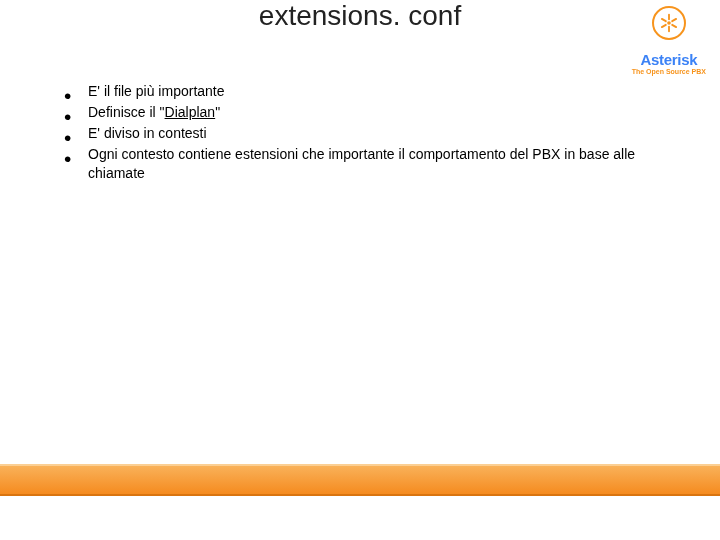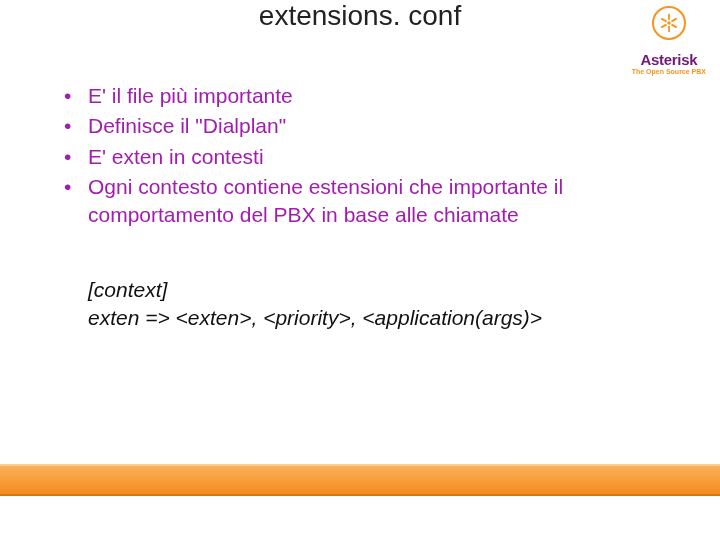--- a/index.html
+++ b/index.html
@@ -8,7 +8,7 @@
   .logo { position: absolute; top: 6px; right: 14px; text-align: center; }
   .logo-star { width: 34px; height: 34px; border: 2px solid #f7941d; border-radius: 50%; margin: 0 auto 2px; position: relative; display: flex; align-items: center; justify-content: center; }
   .logo-star svg { width: 22px; height: 22px; }
-  .logo-word { font-size: 15px; font-weight: bold; color: #701a75; letter-spacing: -0.3px; margin-top: 11px; }
+  .logo-word { font-size: 15px; font-weight: bold; color: #3b82f6; letter-spacing: -0.3px; margin-top: 11px; }
   .logo-tag { font-size: 7px; color: #f7941d; font-weight: bold; }
   .title { text-align: center; font-size: 28px; color: #222; font-weight: normal; }
   .body { margin: 50px 60px 0 60px; }

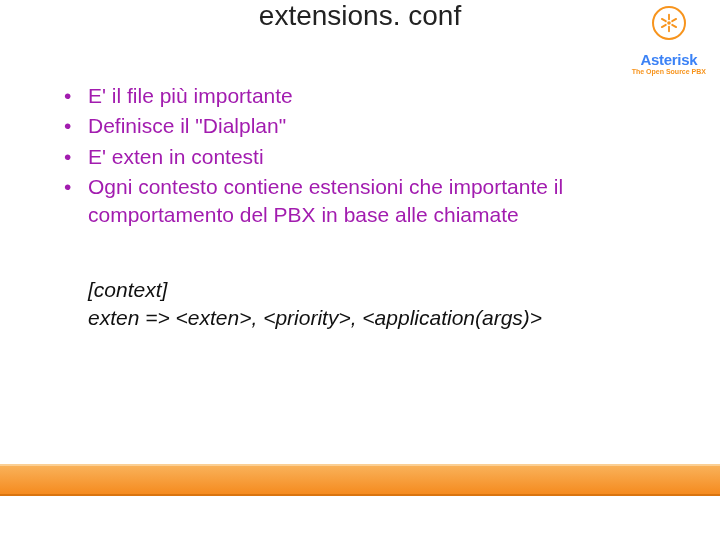--- a/index.html
+++ b/index.html
@@ -13,7 +13,7 @@
   .title { text-align: center; font-size: 28px; color: #222; font-weight: normal; }
   .body { margin: 50px 60px 0 60px; }
   .bullets { list-style: none; }
-  .bullets li { font-size: 21px; color: #a21caf; line-height: 1.35; margin-bottom: 2px; position: relative; padding-left: 28px; }
+  .bullets li { font-size: 14px; color: #000000; line-height: 1.35; margin-bottom: 2px; position: relative; padding-left: 28px; }
   .bullets li::before { content: "•"; position: absolute; left: 4px; top: 0; font-size: 21px; }
   .underline { }
   .code { margin: 46px 0 0 28px; font-style: italic; font-size: 21px; line-height: 1.35; color: #111; }

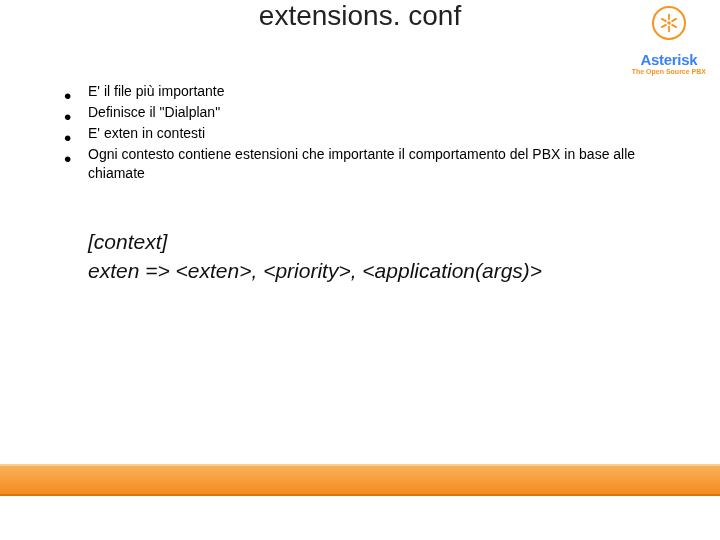--- a/index.html
+++ b/index.html
@@ -15,7 +15,7 @@
   .bullets { list-style: none; }
   .bullets li { font-size: 14px; color: #000000; line-height: 1.35; margin-bottom: 2px; position: relative; padding-left: 28px; }
   .bullets li::before { content: "•"; position: absolute; left: 4px; top: 0; font-size: 21px; }
-  .underline { }
+  .underline { text-decoration: underline; }
   .code { margin: 46px 0 0 28px; font-style: italic; font-size: 21px; line-height: 1.35; color: #111; }
   .bar { position: absolute; left: 0; right: 0; bottom: 44px; height: 32px; background: linear-gradient(#f9b159, #f58b1f); border-top: 2px solid #fbcf93; border-bottom: 2px solid #d9740f; }
 </style>

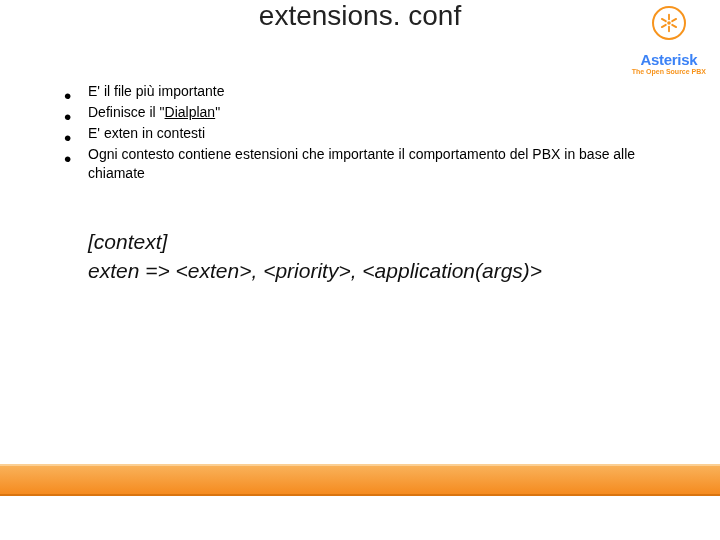--- a/index.html
+++ b/index.html
@@ -48,7 +48,7 @@
     <ul class="bullets">
       <li><span>E' il file più importante</span><span class="underline"></span><span></span></li>
       <li><span>Definisce il "</span><span class="underline">Dialplan</span><span>"</span></li>
-      <li><span>E' exten in contesti</span><span class="underline"></span><span></span></li>
+      <li><span>E' diviso in contesti</span><span class="underline"></span><span></span></li>
       <li><span>Ogni contesto contiene estensioni che importante il comportamento del PBX in base alle chiamate</span><span class="underline"></span><span></span></li>
     </ul>
     <div class="code">

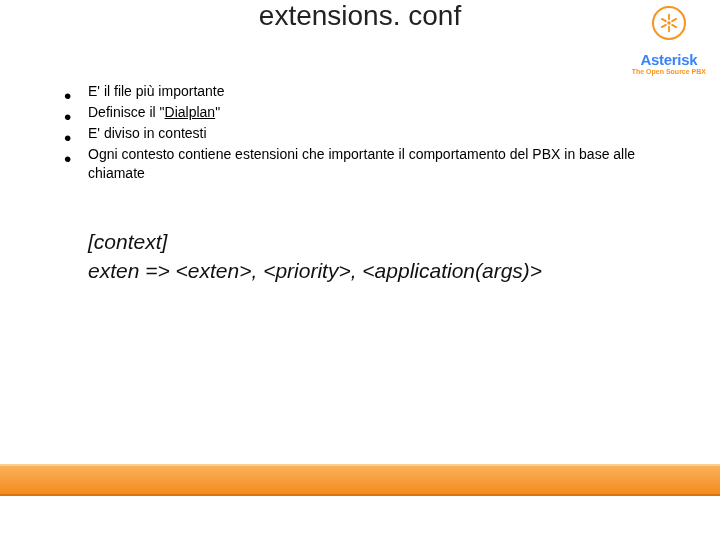--- a/index.html
+++ b/index.html
@@ -51,10 +51,6 @@
       <li><span>E' diviso in contesti</span><span class="underline"></span><span></span></li>
       <li><span>Ogni contesto contiene estensioni che importante il comportamento del PBX in base alle chiamate</span><span class="underline"></span><span></span></li>
     </ul>
-    <div class="code">
-      <div>[context]</div>
-      <div>exten =&gt; &lt;exten&gt;, &lt;priority&gt;, &lt;application(args)&gt;</div>
-    </div>
   </div>
 
   <div class="bar"></div>

